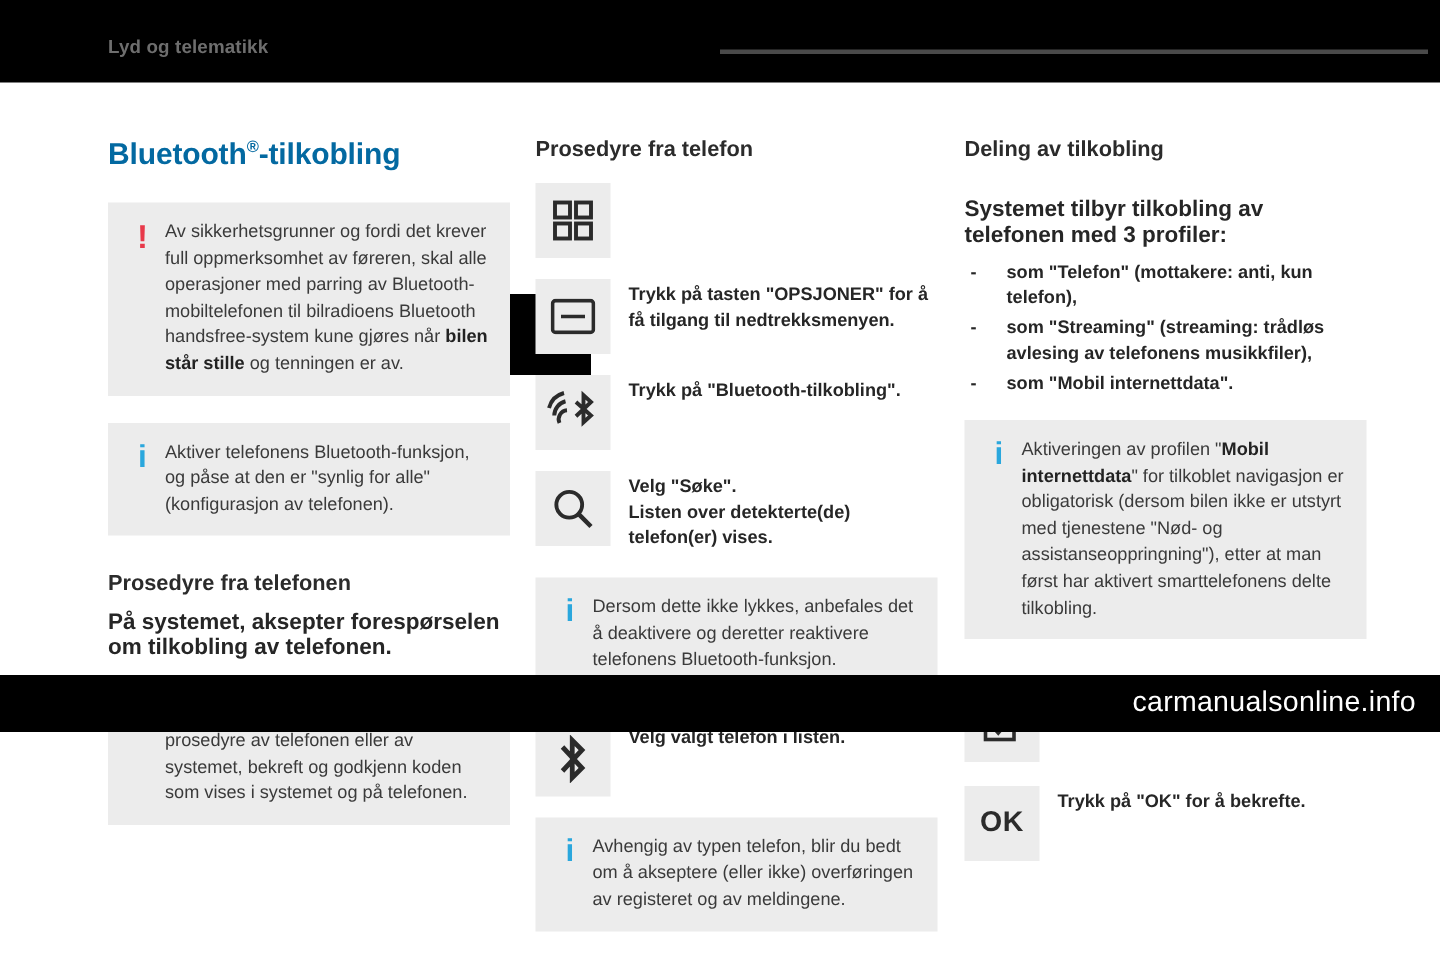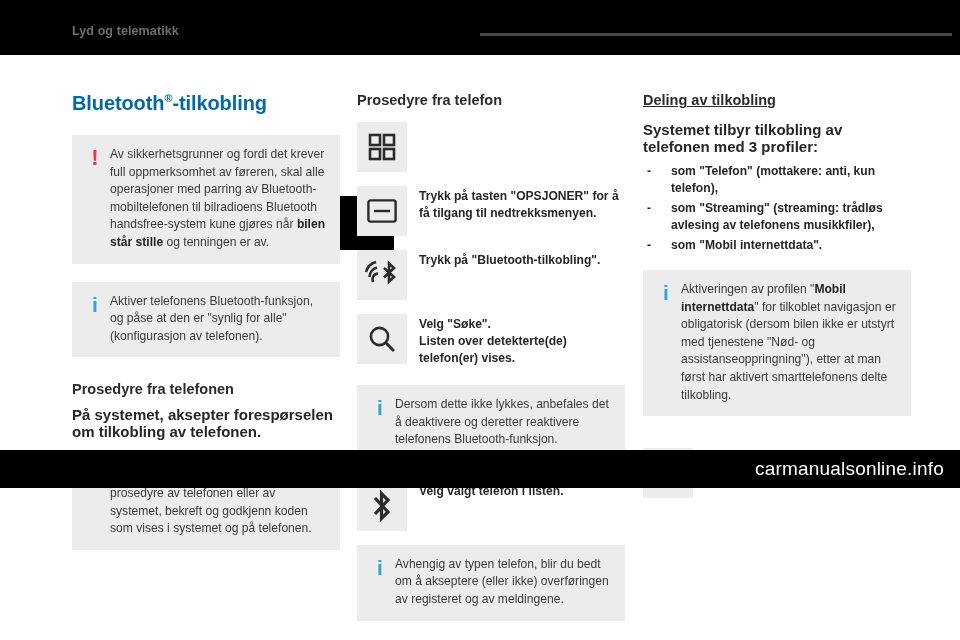--- a/index.html
+++ b/index.html
@@ -226,7 +226,7 @@
   </div>
 
   <div class="col col-3">
-    <h2 class="subtitle" style="margin-bottom:13px;text-decoration:underline;">Deling av tilkobling</h2>
+    <h2 class="subtitle" style="margin-bottom:23px;">Deling av tilkobling</h2>
 
     <p class="bold-para" style="margin-bottom:8px;">Systemet tilbyr tilkobling av telefonen med 3 profiler:</p>
 

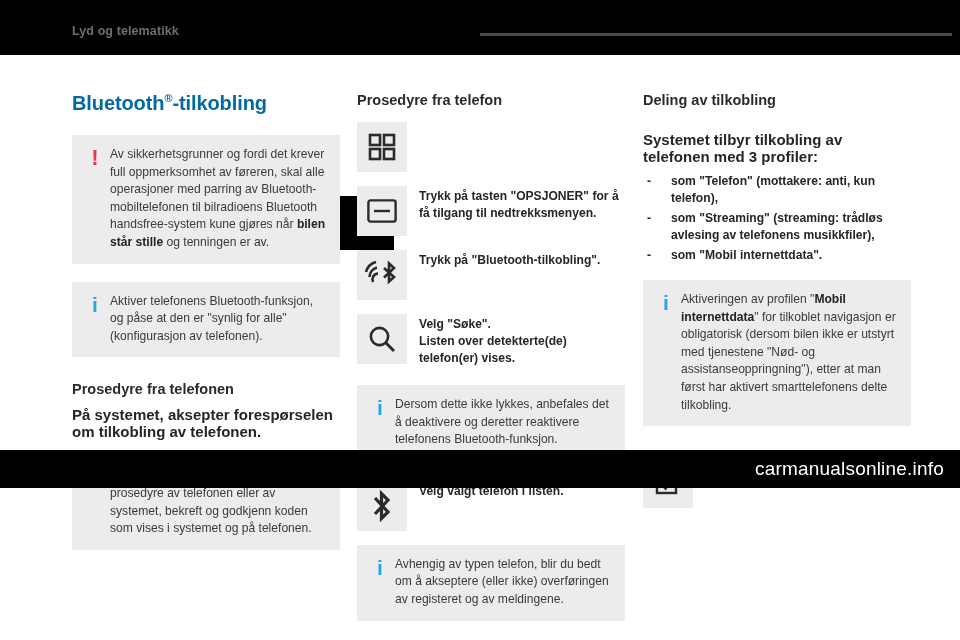--- a/index.html
+++ b/index.html
@@ -251,6 +251,12 @@
       <div class="step-text">velge en eller flere profiler.</div>
     </div>
 
+    <div class="step">
+      <div class="icon-tile">
+        <span class="ok-tile">OK</span>
+      </div>
+      <div class="step-text">Trykk på "OK" for å bekrefte.</div>
+    </div>
   </div>
 
   <div class="page-number">86</div>

